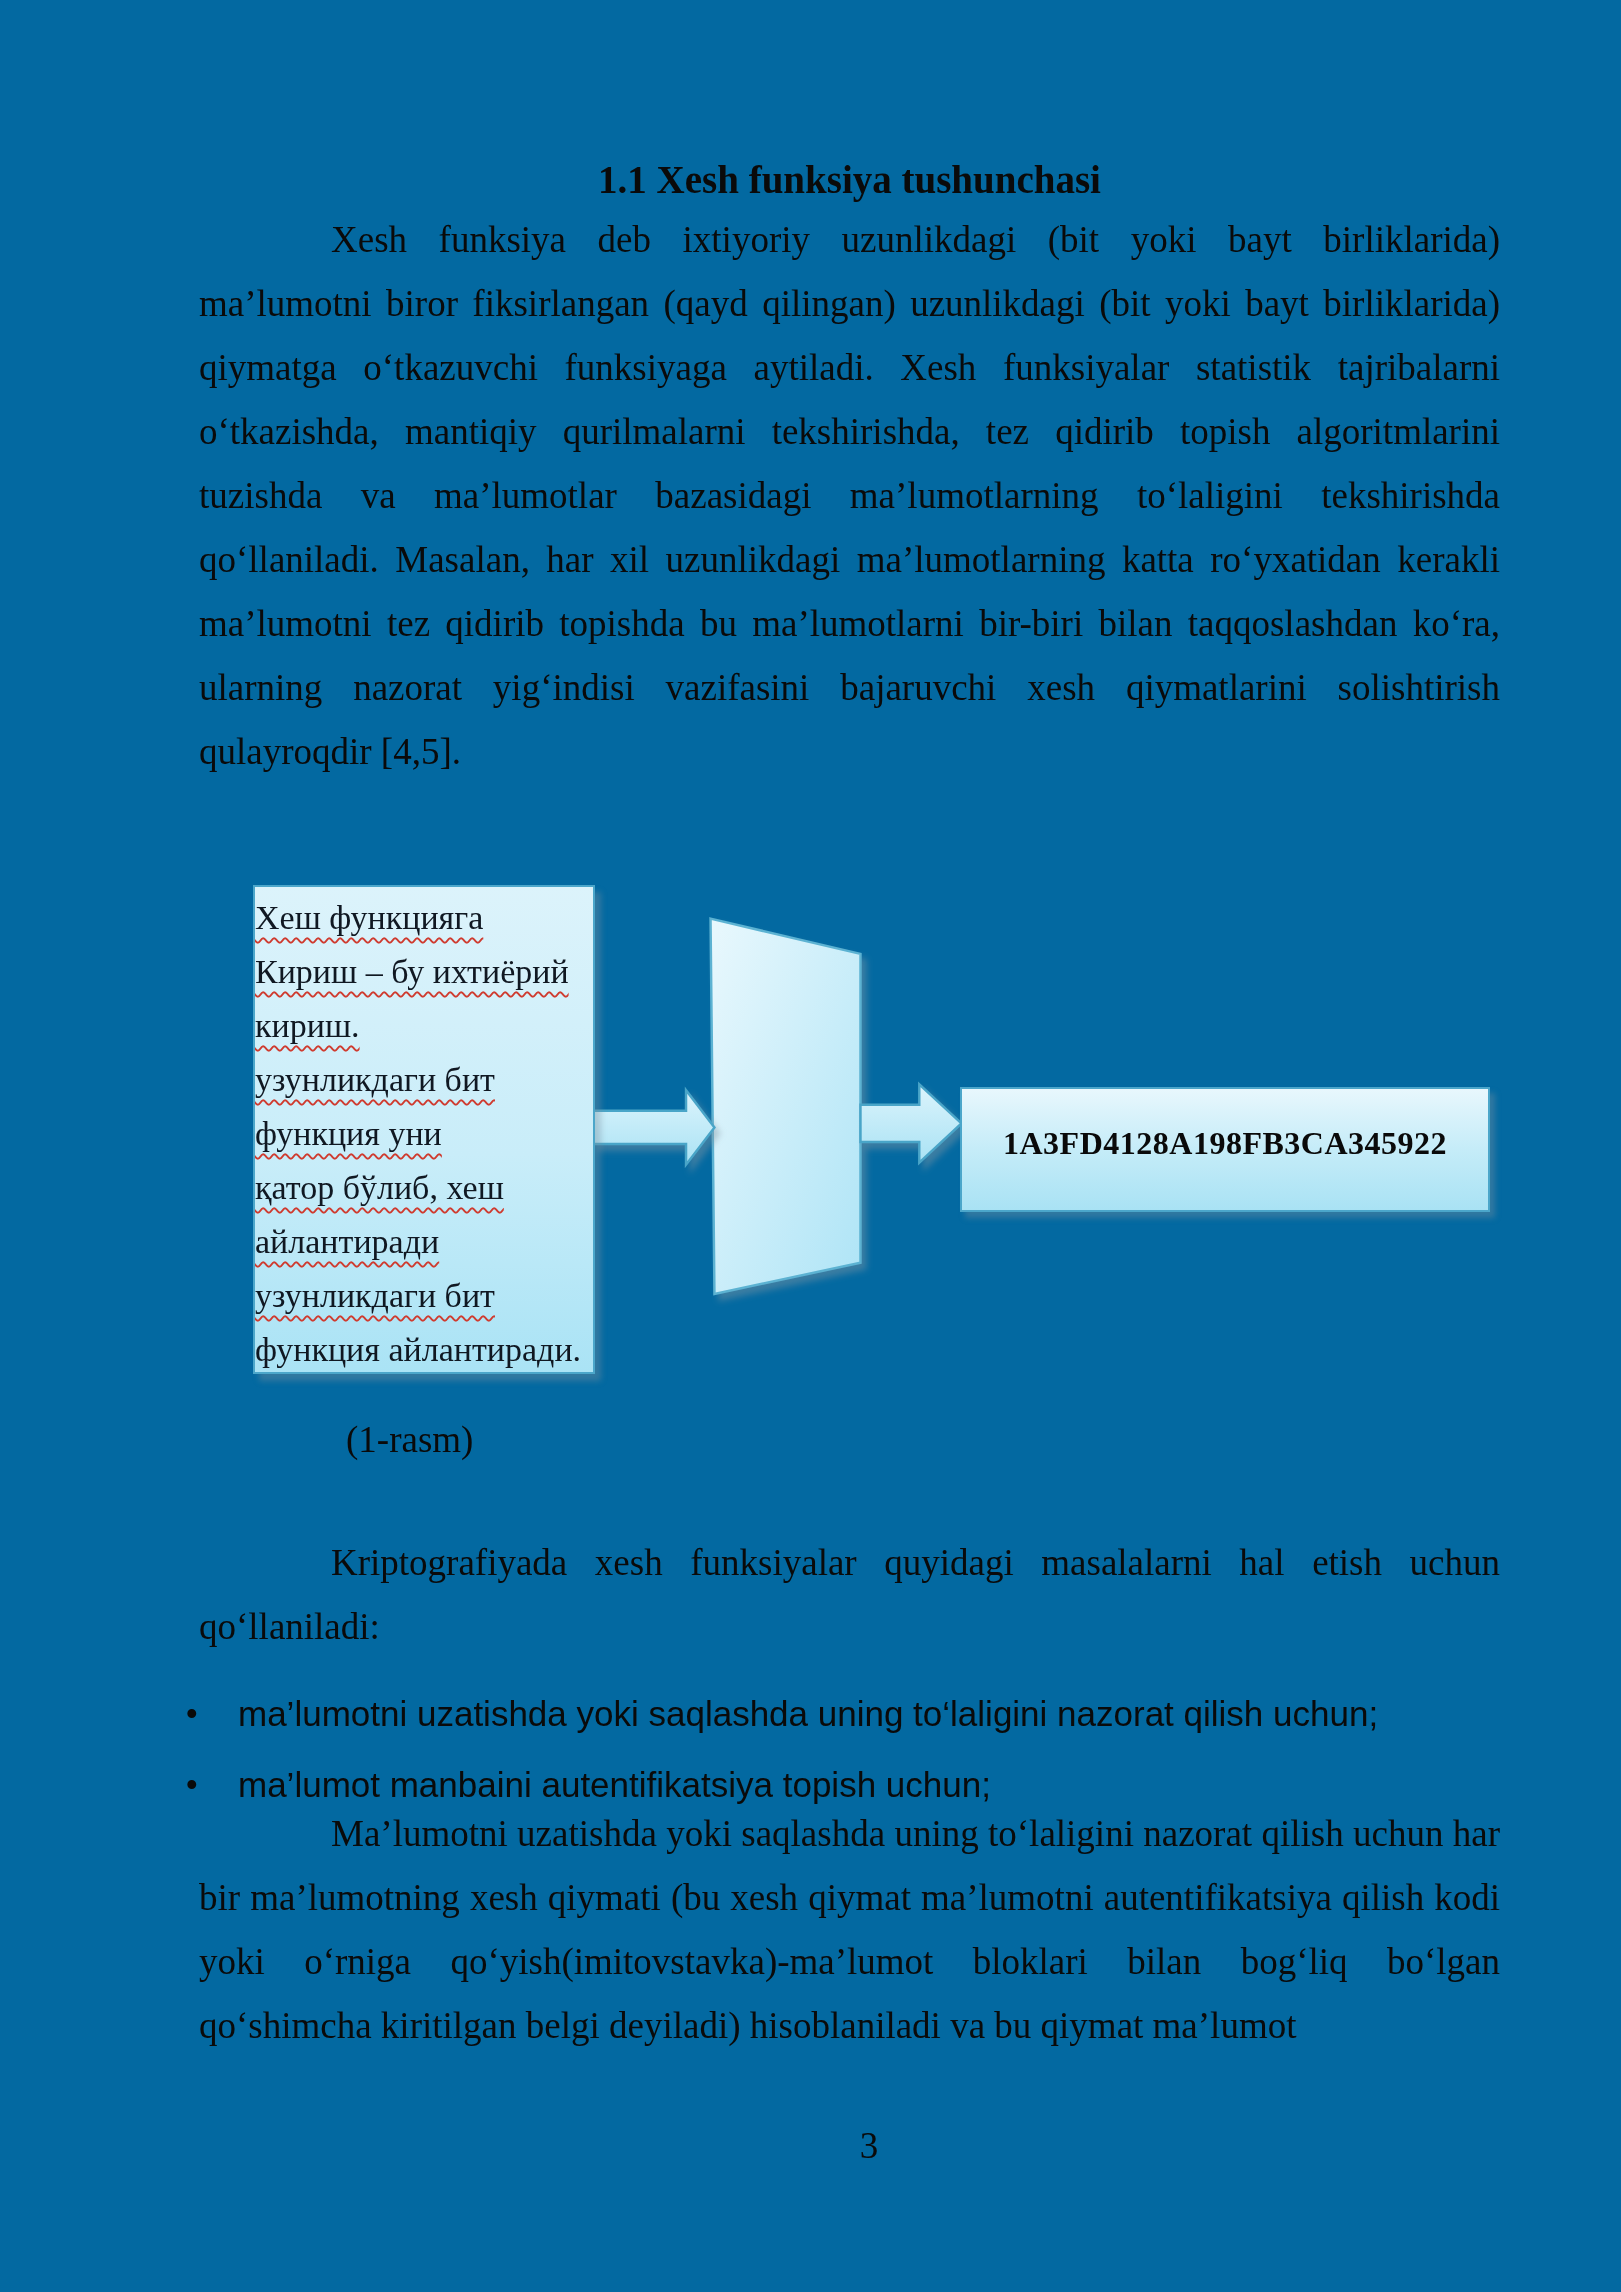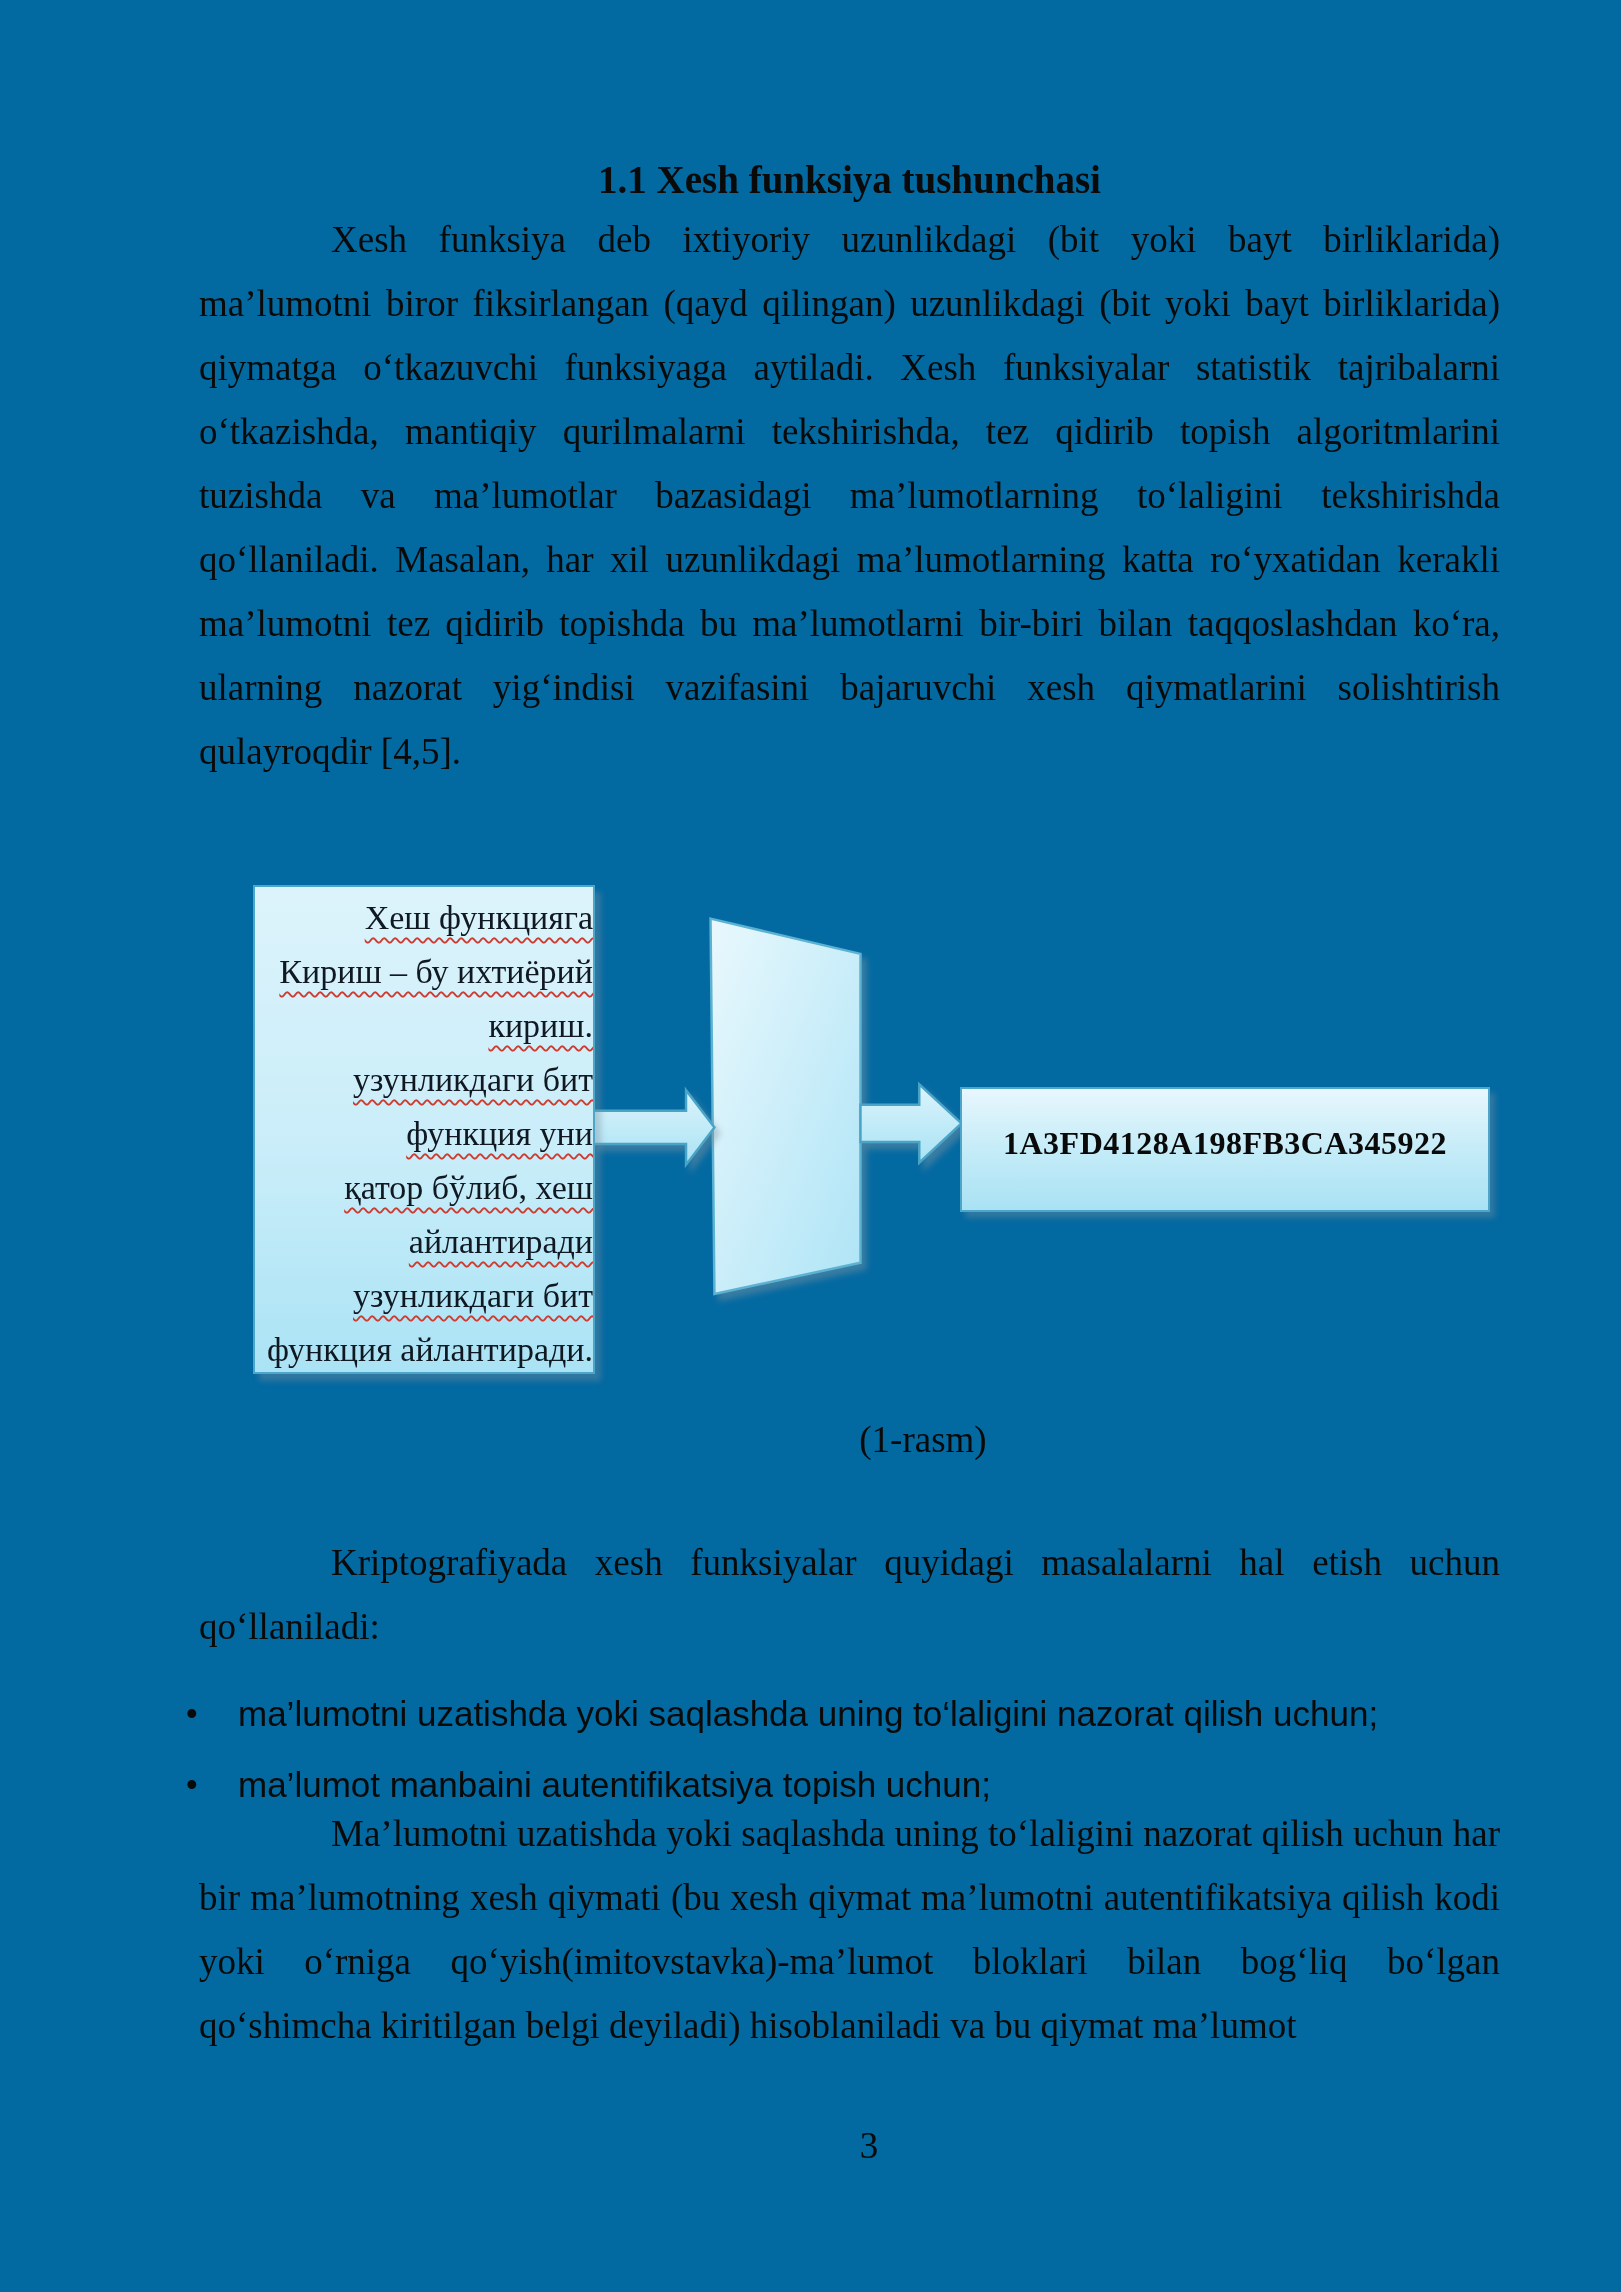--- a/index.html
+++ b/index.html
@@ -58,7 +58,7 @@
     border:2.9px solid #4ba6ca;
     background:linear-gradient(180deg,#dcf3fb 0%,#c9edf9 55%,#aae3f5 100%);
     box-shadow:5.9px 6.9px 5.9px rgba(120,145,160,0.40);
-    text-align:right;
+    text-align:left;
     font-size:34px;line-height:54px;padding-top:3.9px;
     color:#101822;
   }

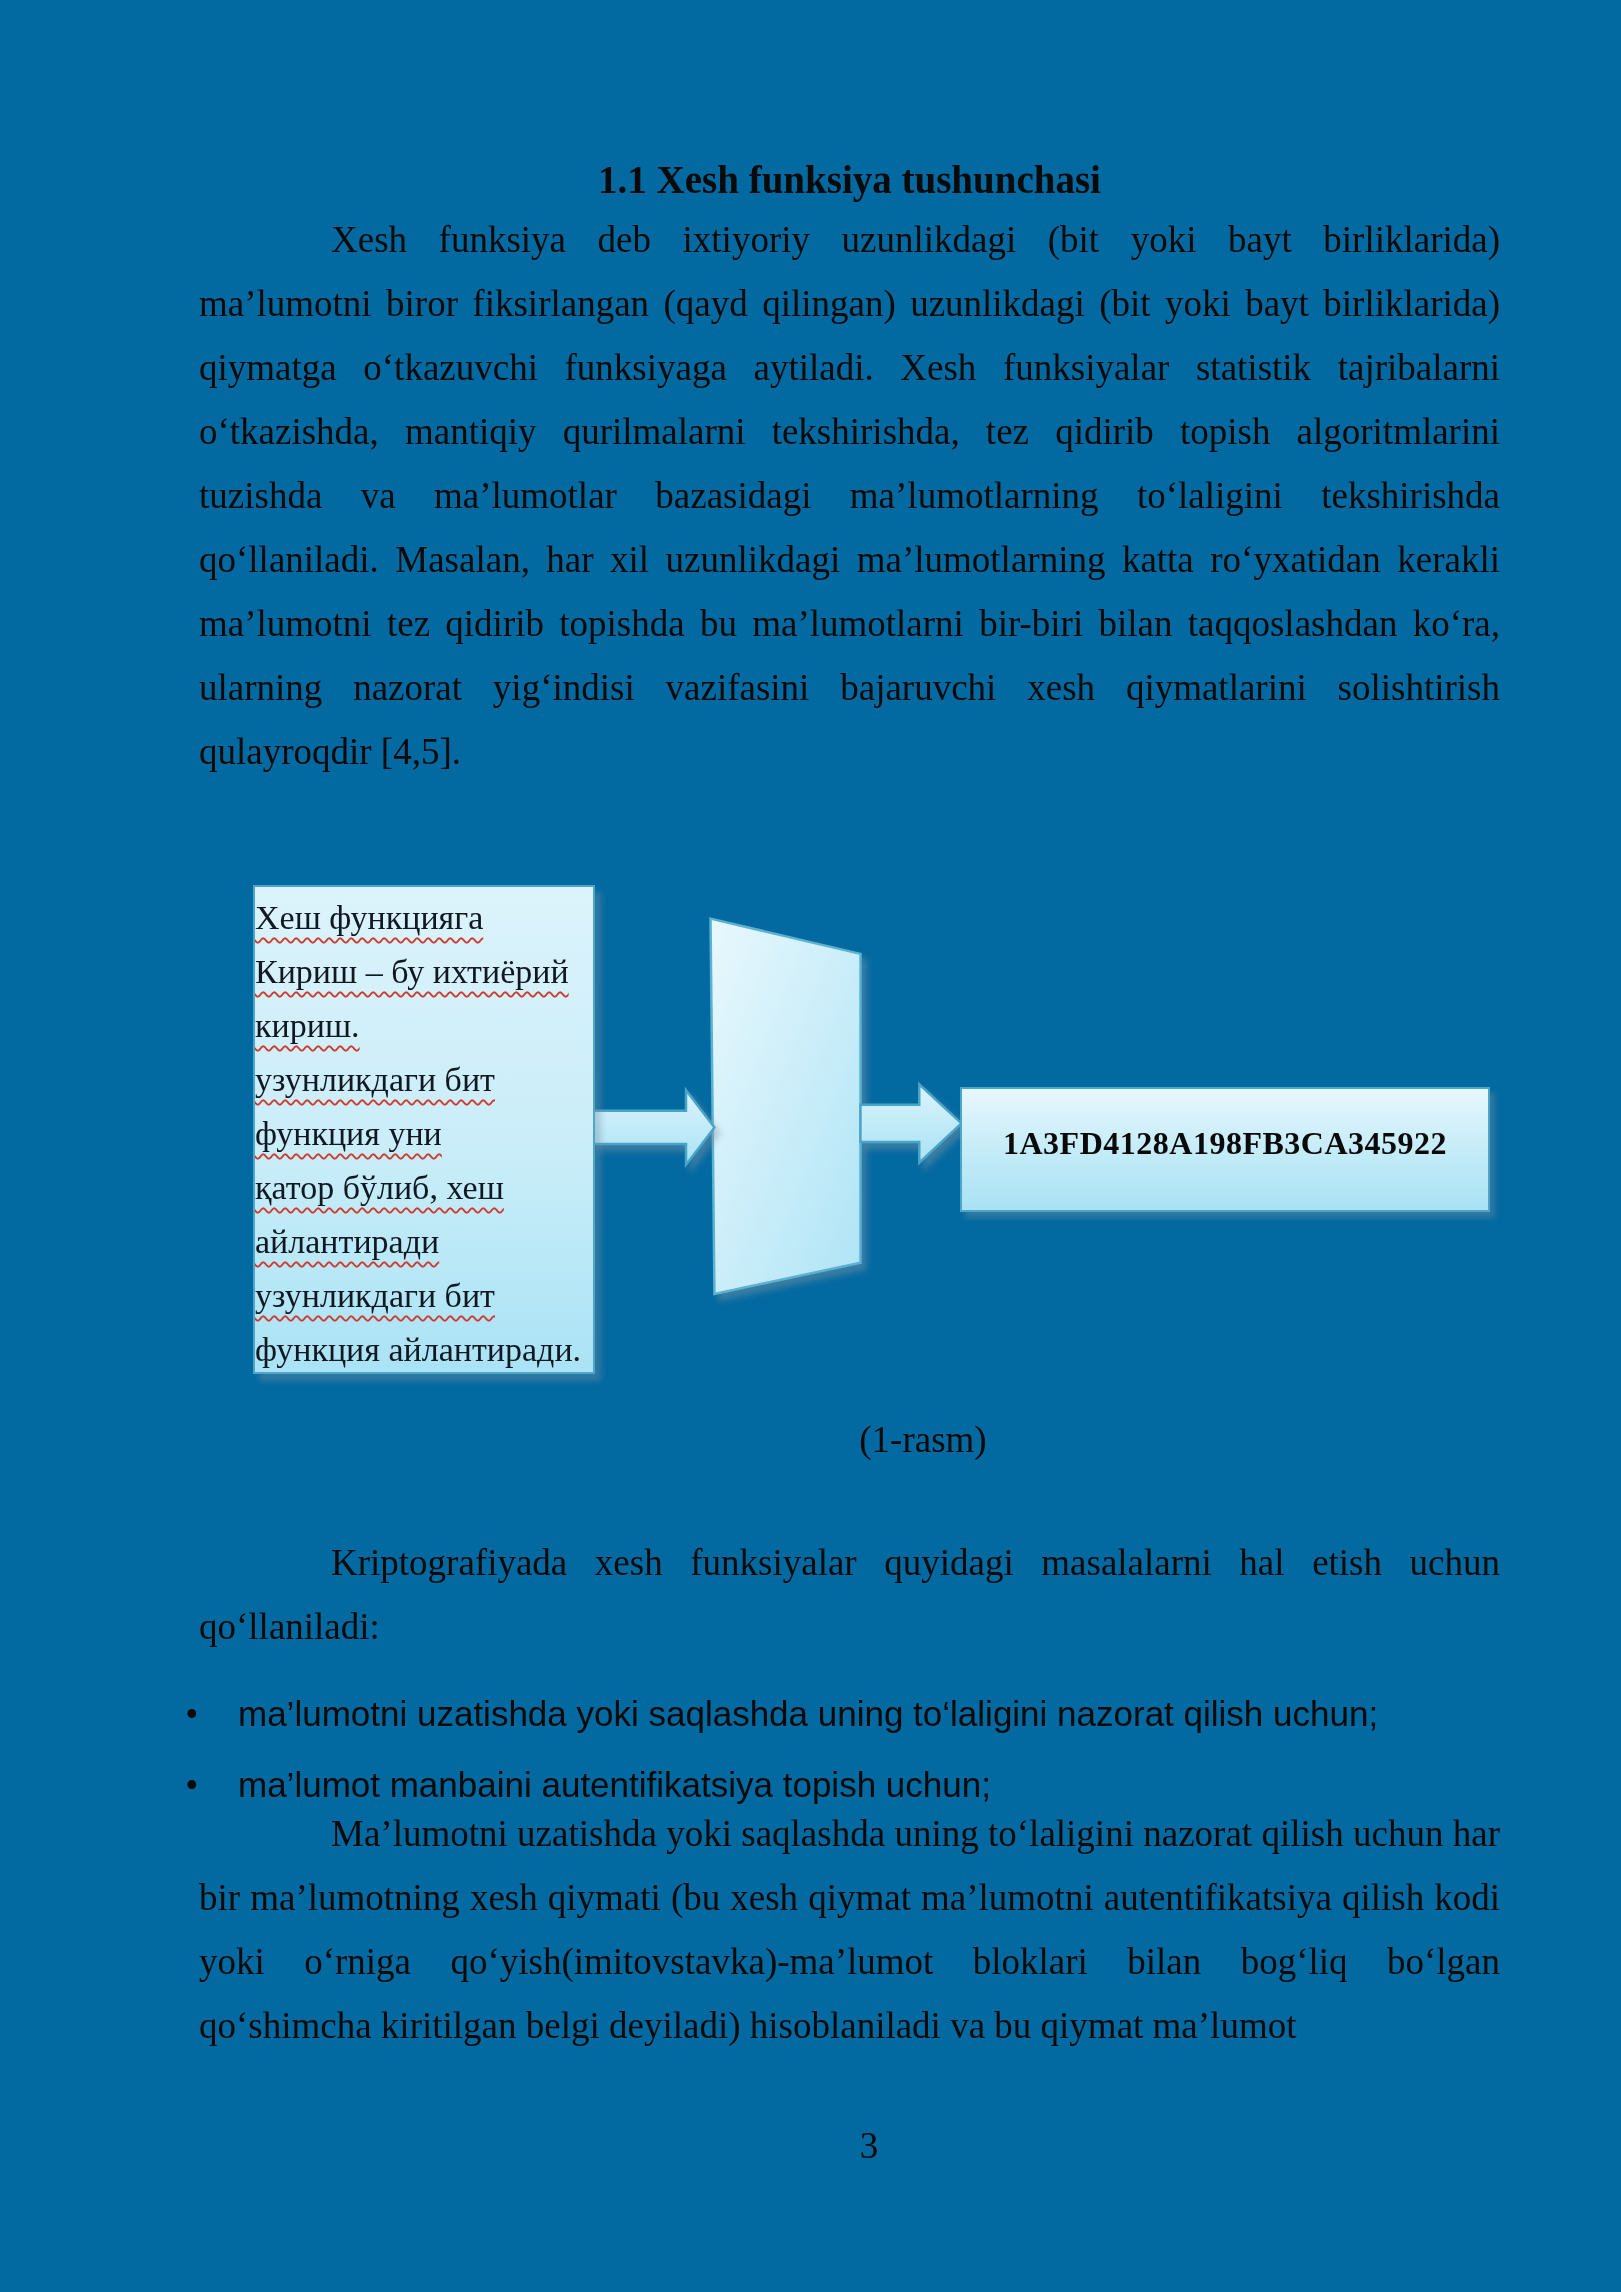--- a/index.html
+++ b/index.html
@@ -30,7 +30,7 @@
   #para3{top:1802px;}
   .figure-caption{
     position:absolute;left:199px;top:1409px;width:1301px;
-    text-align:center;padding-left:147px;box-sizing:border-box;
+    padding-left:147px;box-sizing:border-box;
     font-size:37px;line-height:61px;color:#0a0a0a;
   }
   .bullet-list{

